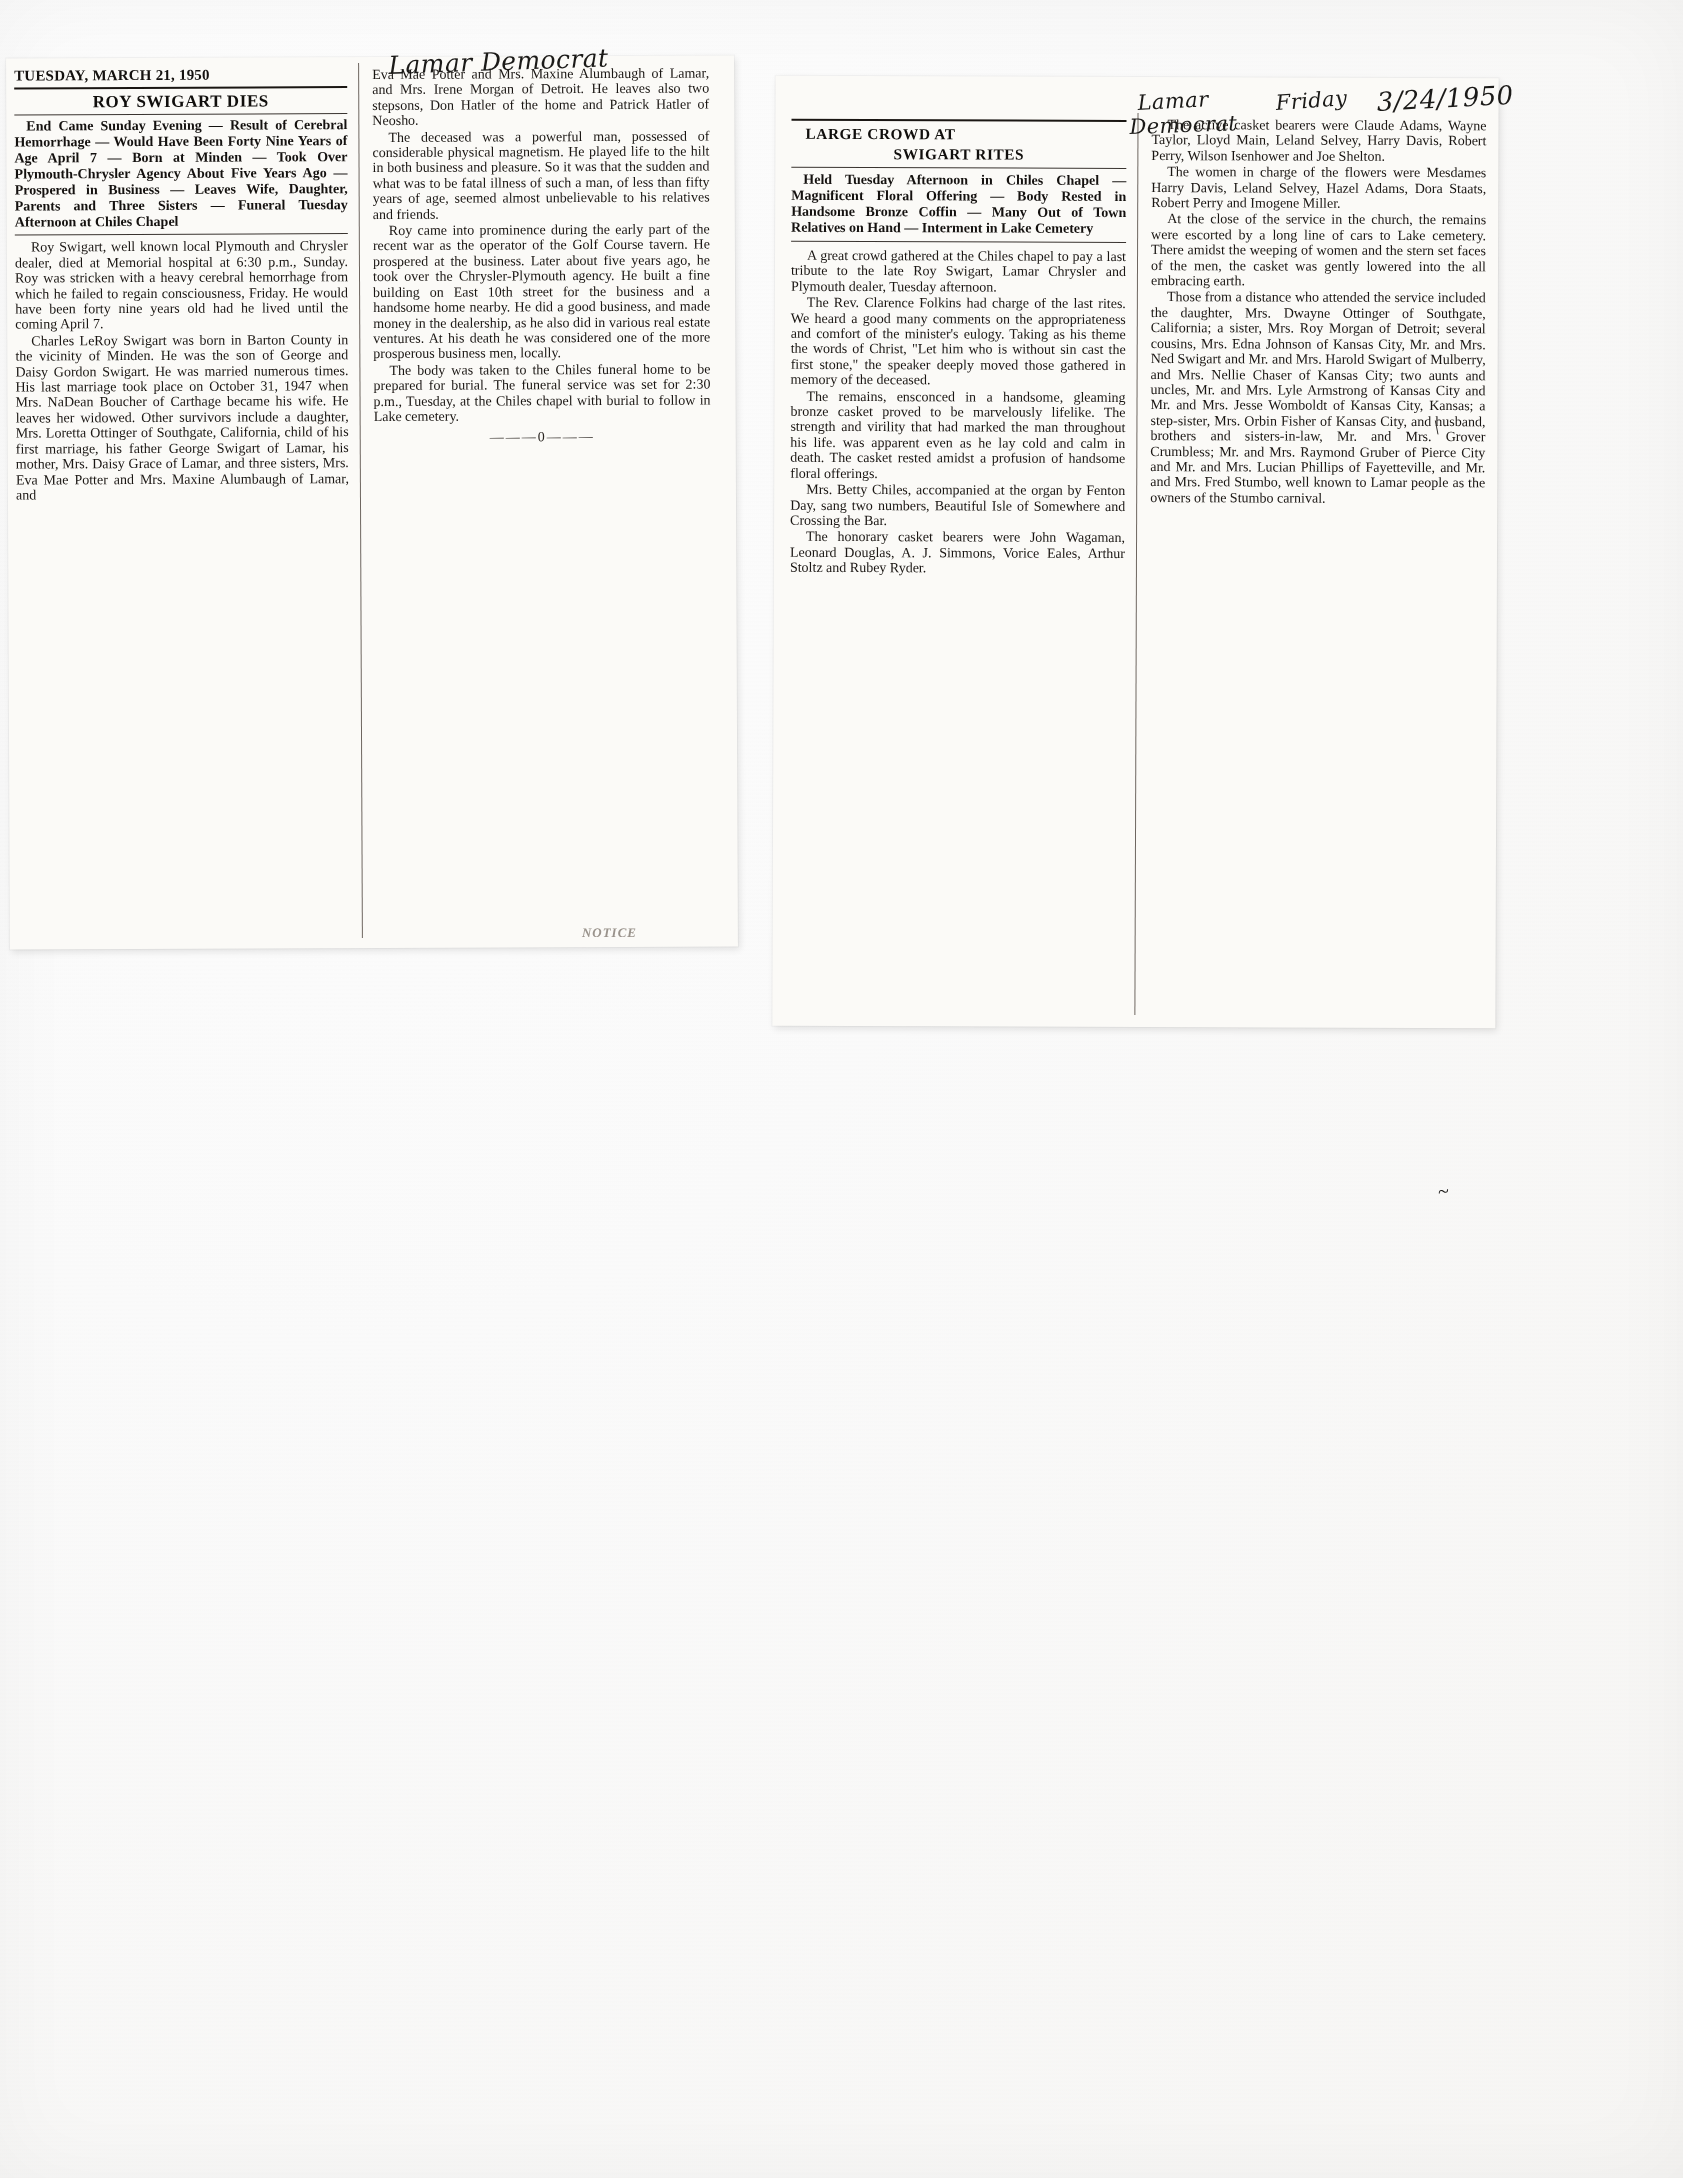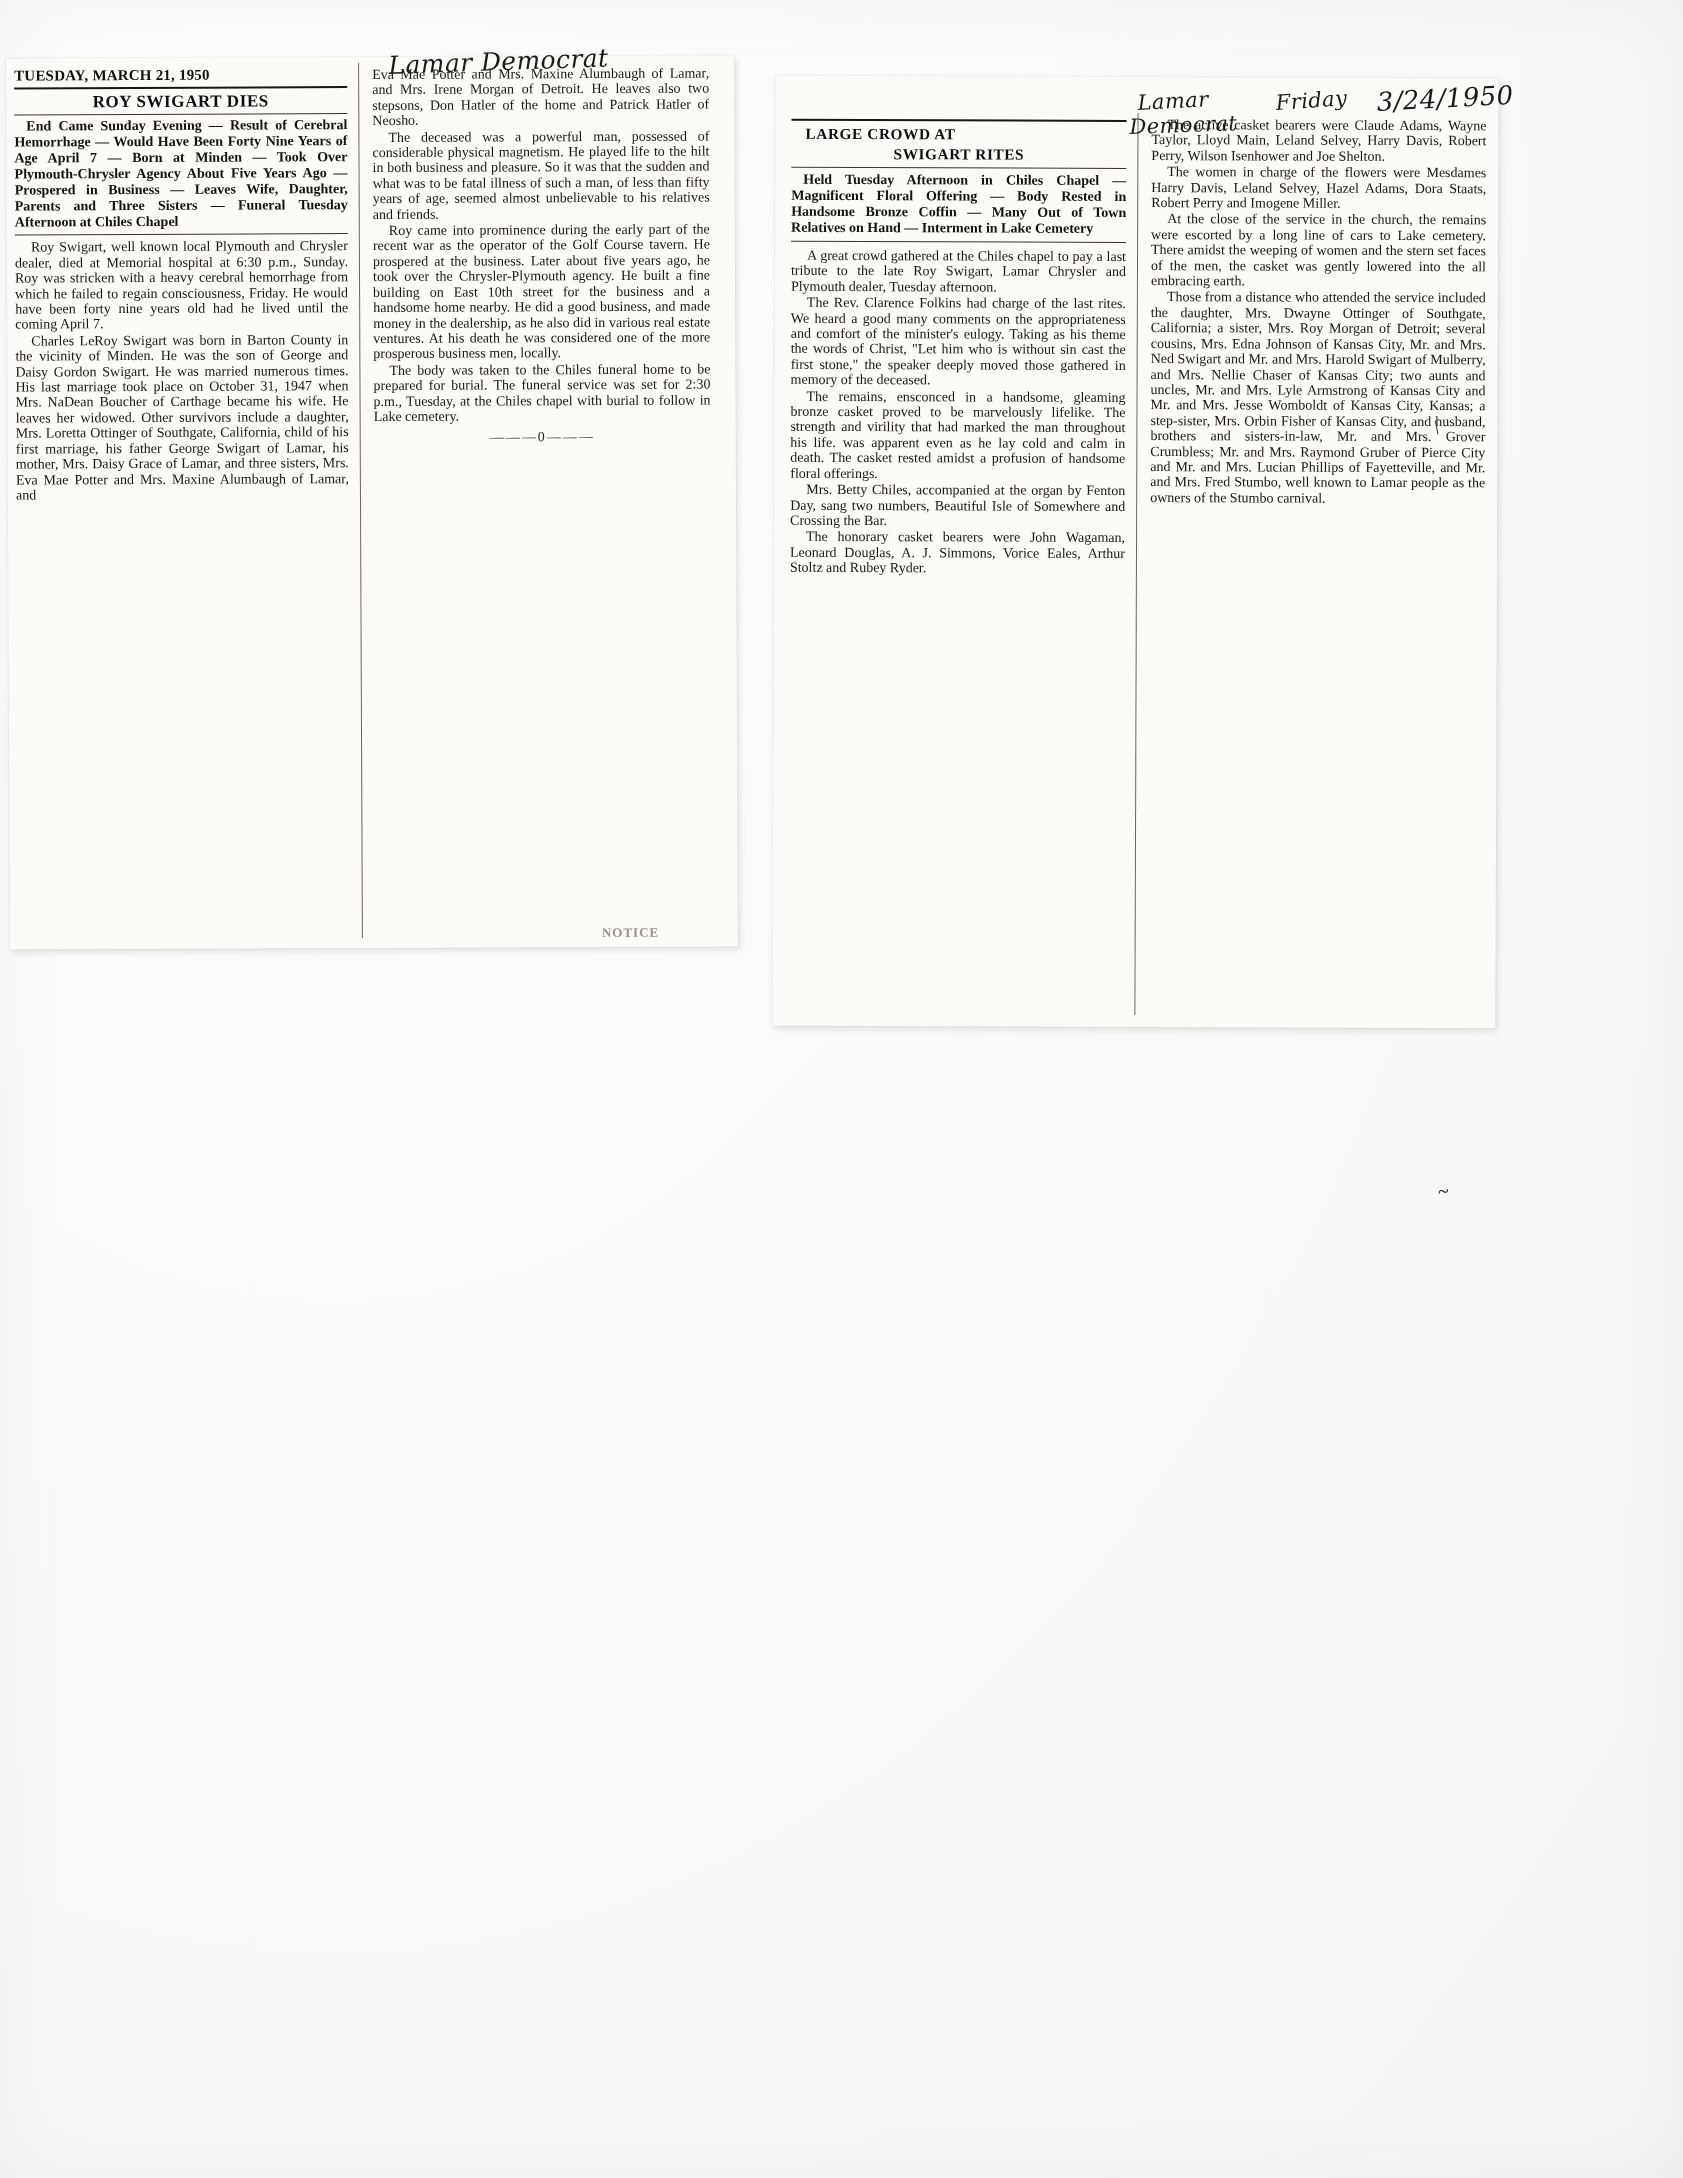--- a/index.html
+++ b/index.html
@@ -189,7 +189,7 @@
       <div class="endmark">———0———</div>
     </div>
 
-    <div class="stub" style="left:592px; bottom:6px;">NOTICE</div>
+    <div class="stub" style="left:572px; bottom:6px;font-style:italic;">NOTICE</div>
 
   </div>
 </div>

